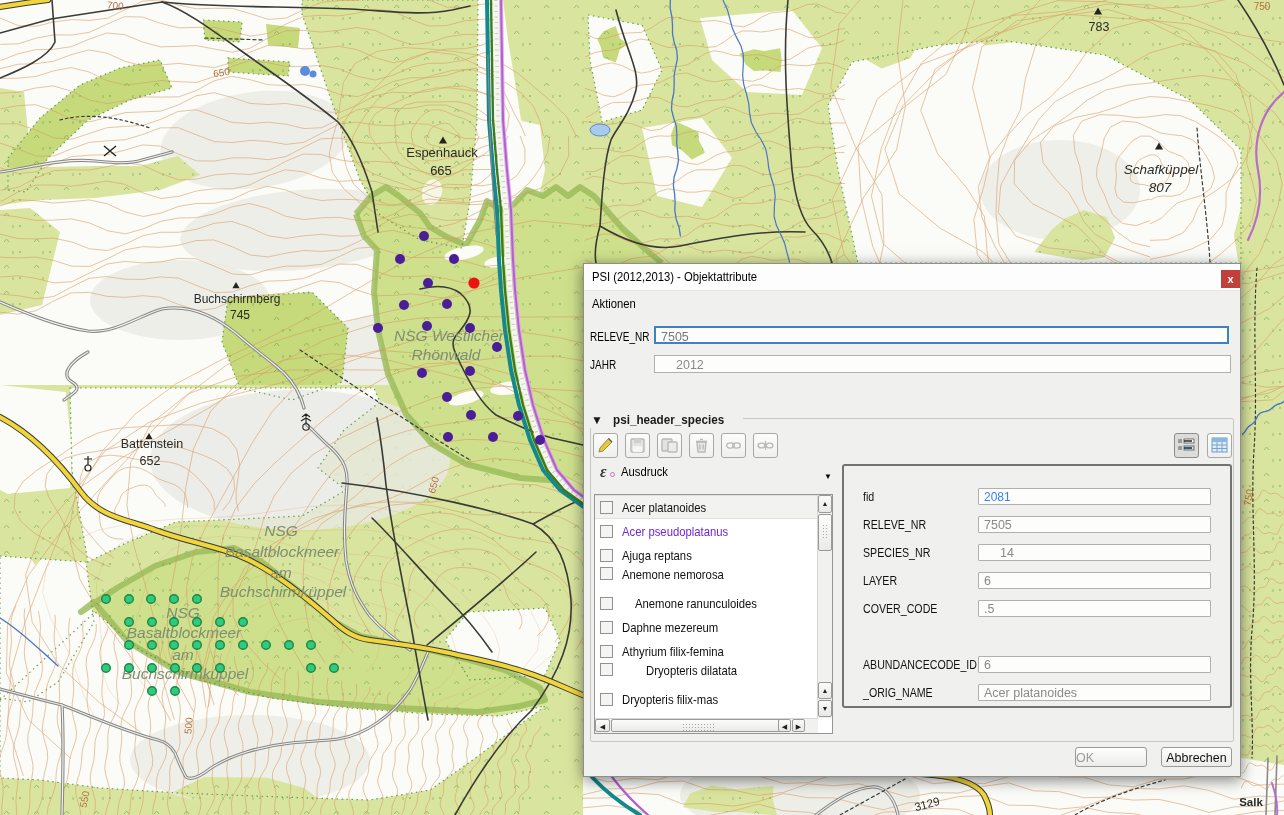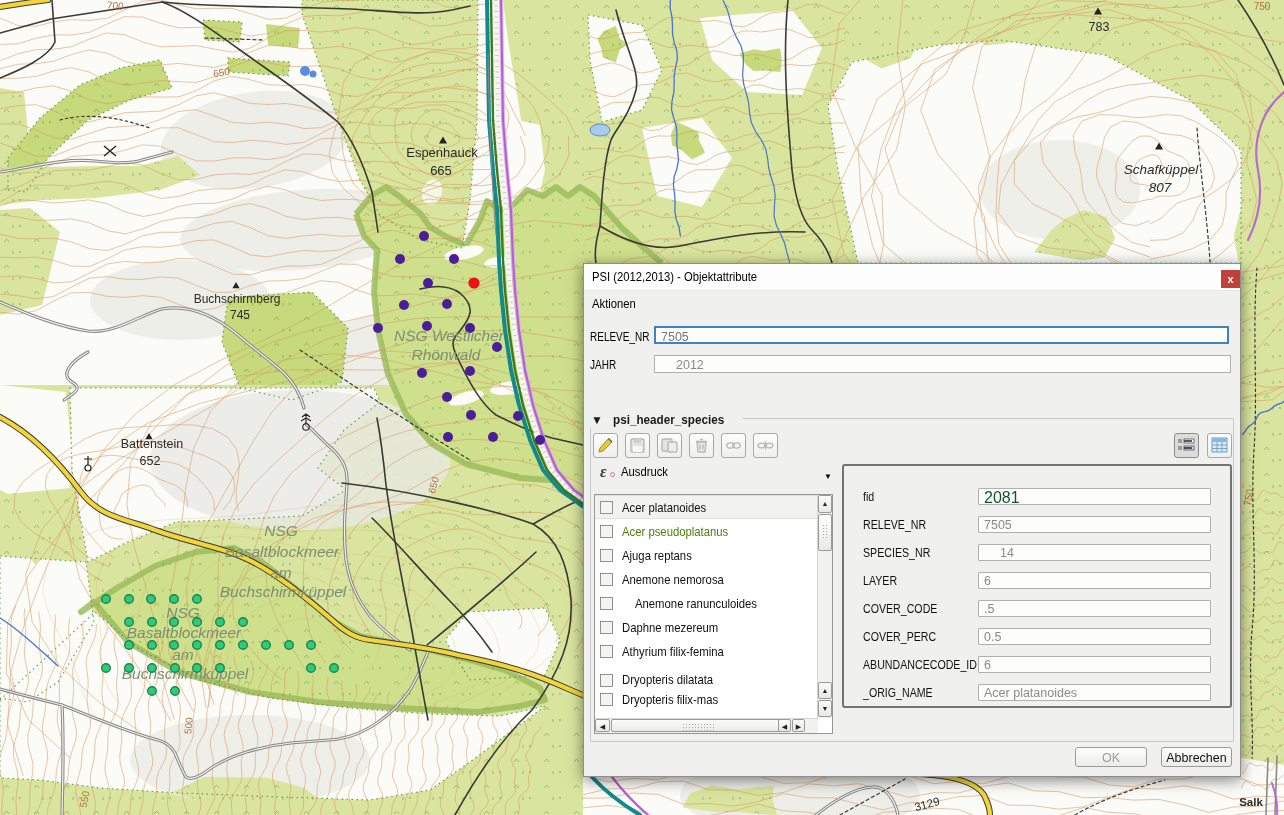--- a/index.html
+++ b/index.html
@@ -545,7 +545,7 @@
   <div style="position:absolute;left:258px;top:200px;width:390px;height:244px;border:2px solid #737373;border-radius:3px">
     <div style="position:absolute;left:19px;top:22px;width:360px;height:19px">
           <span style="position:absolute;left:0;top:2px;font-size:12.5px;color:#111"><span class="sx85">fid</span></span>
-          <span style="position:absolute;left:115px;top:0;width:233px;height:17px;background:#fdfdfc;border:1px solid #b0b0af;border-radius:1px;font-size:16px;color:#14532d;padding-left:5px;line-height:17px">2081</span>
+          <span style="position:absolute;left:115px;top:0;width:233px;height:17px;background:#fdfdfc;border:1px solid #b0b0af;border-radius:1px;font-size:12px;color:#3b82f6;padding-left:5px;line-height:17px">2081</span>
         </div>
 <div style="position:absolute;left:19px;top:50px;width:360px;height:19px">
           <span style="position:absolute;left:0;top:2px;font-size:12.5px;color:#111"><span class="sx85">RELEVE_NR</span></span>

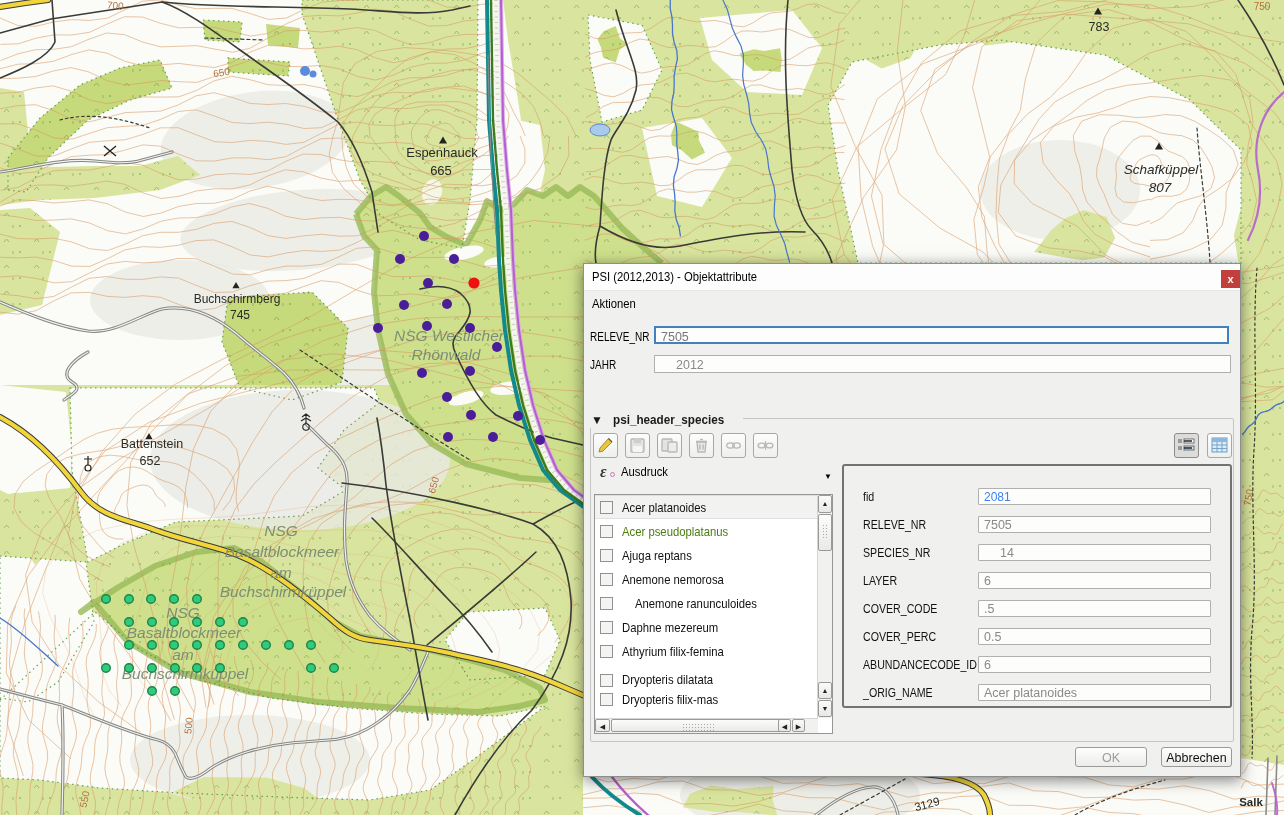--- a/index.html
+++ b/index.html
@@ -491,7 +491,7 @@
           </div>
 <div style="height:24px;display:flex;align-items:center;">
             <span style="width:13px;height:13px;border:1px solid #919191;background:#f4f4f2;margin-left:5px;display:inline-block"></span>
-            <span style="margin-left:9px;font-size:13px;color:#4d7c0f"><span class="sx87">Acer pseudoplatanus</span></span>
+            <span style="margin-left:9px;font-size:13px;color:#6d28d9"><span class="sx87">Acer pseudoplatanus</span></span>
           </div>
 <div style="height:24px;display:flex;align-items:center;">
             <span style="width:13px;height:13px;border:1px solid #919191;background:#f4f4f2;margin-left:5px;display:inline-block"></span>

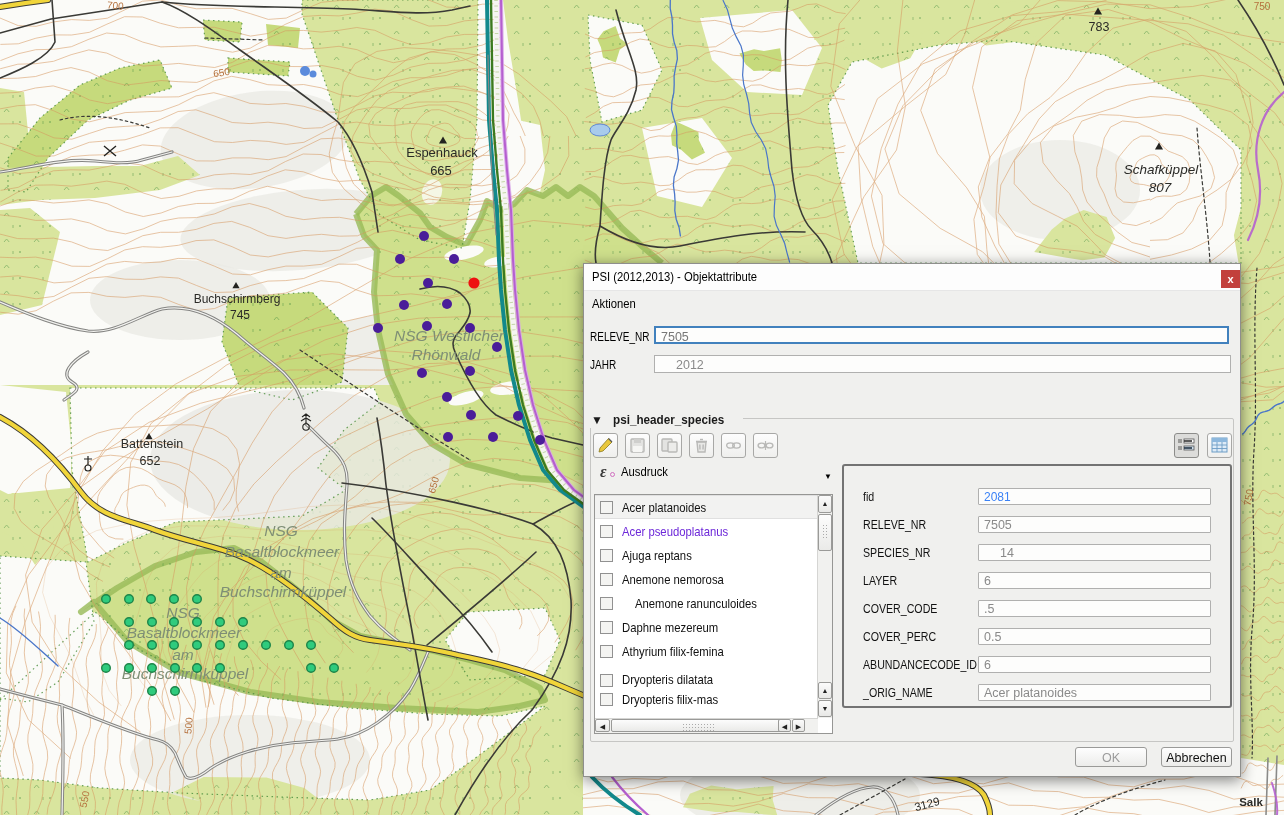--- a/index.html
+++ b/index.html
@@ -497,7 +497,7 @@
             <span style="width:13px;height:13px;border:1px solid #919191;background:#f4f4f2;margin-left:5px;display:inline-block"></span>
             <span style="margin-left:9px;font-size:13px;color:#111"><span class="sx87">Ajuga reptans</span></span>
           </div>
-<div style="height:24px;display:flex;align-items:center;">
+<div style="height:24px;display:flex;align-items:flex-start;">
             <span style="width:13px;height:13px;border:1px solid #919191;background:#f4f4f2;margin-left:5px;display:inline-block"></span>
             <span style="margin-left:9px;font-size:13px;color:#111"><span class="sx87">Anemone nemorosa</span></span>
           </div>

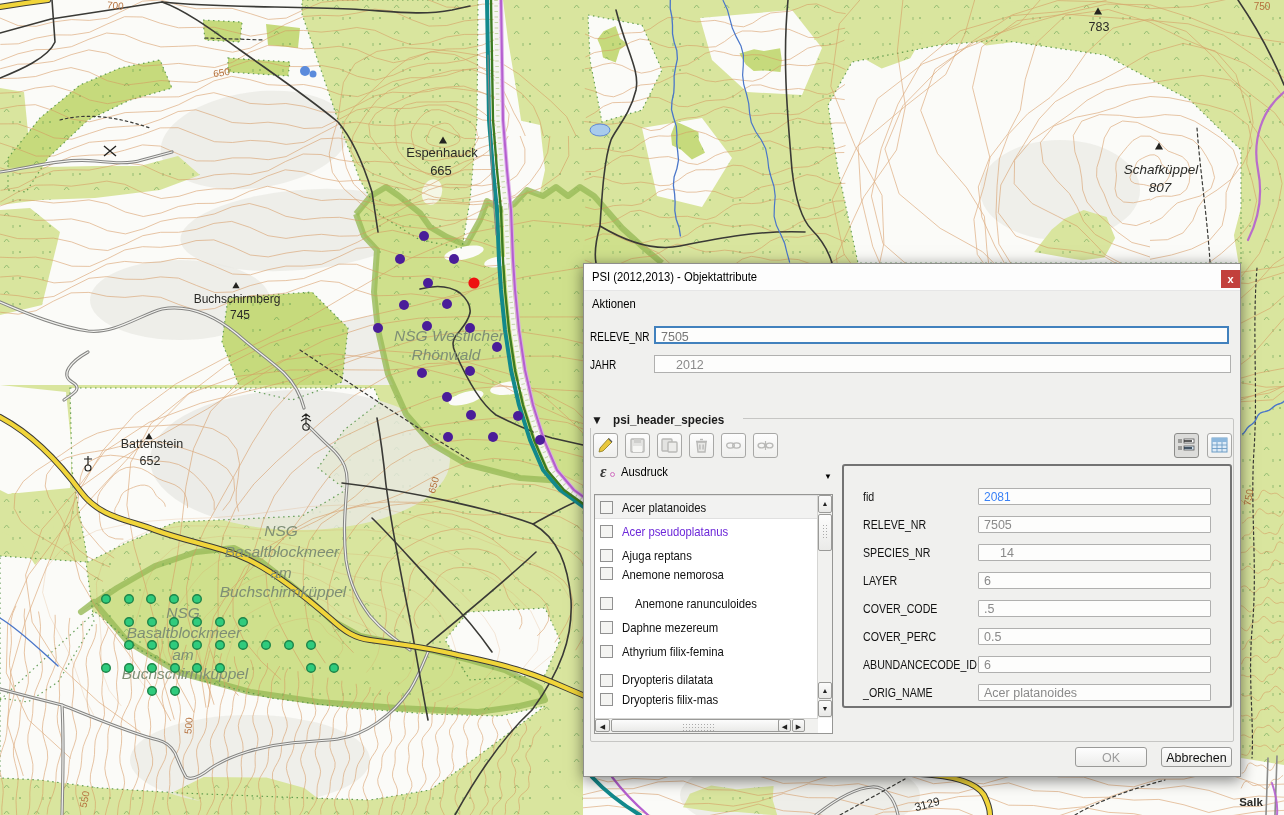--- a/index.html
+++ b/index.html
@@ -563,10 +563,6 @@
           <span style="position:absolute;left:0;top:2px;font-size:12.5px;color:#111"><span class="sx85">COVER_CODE</span></span>
           <span style="position:absolute;left:115px;top:0;width:233px;height:17px;background:#fdfdfc;border:1px solid #b0b0af;border-radius:1px;font-size:12.5px;color:#8a8a8a;padding-left:5px;line-height:17px">.5</span>
         </div>
-<div style="position:absolute;left:19px;top:162px;width:360px;height:19px">
-          <span style="position:absolute;left:0;top:2px;font-size:12.5px;color:#111"><span class="sx85">COVER_PERC</span></span>
-          <span style="position:absolute;left:115px;top:0;width:233px;height:17px;background:#fdfdfc;border:1px solid #b0b0af;border-radius:1px;font-size:12.5px;color:#8a8a8a;padding-left:5px;line-height:17px">0.5</span>
-        </div>
 <div style="position:absolute;left:19px;top:190px;width:360px;height:19px">
           <span style="position:absolute;left:0;top:2px;font-size:12.5px;color:#111"><span class="sx85">ABUNDANCECODE_ID</span></span>
           <span style="position:absolute;left:115px;top:0;width:233px;height:17px;background:#fdfdfc;border:1px solid #b0b0af;border-radius:1px;font-size:12.5px;color:#8a8a8a;padding-left:5px;line-height:17px">6</span>

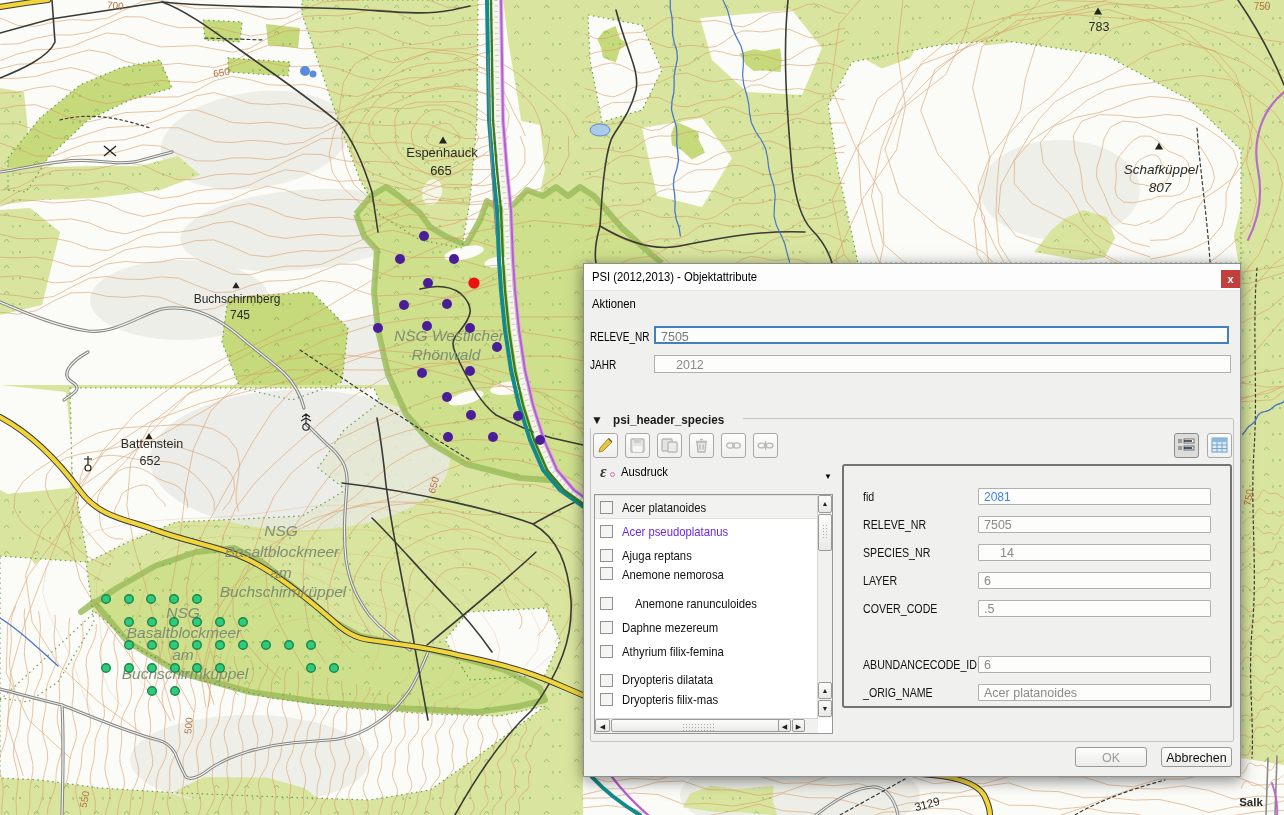--- a/index.html
+++ b/index.html
@@ -513,7 +513,7 @@
             <span style="width:13px;height:13px;border:1px solid #919191;background:#f4f4f2;margin-left:5px;display:inline-block"></span>
             <span style="margin-left:9px;font-size:13px;color:#111"><span class="sx87">Athyrium filix-femina</span></span>
           </div>
-<div style="height:24px;display:flex;align-items:flex-end;">
+<div style="height:24px;display:flex;align-items:flex-start;gap:24px;">
             <span style="width:13px;height:13px;border:1px solid #919191;background:#f4f4f2;margin-left:5px;display:inline-block"></span>
             <span style="margin-left:9px;font-size:13px;color:#111"><span class="sx87">Dryopteris dilatata</span></span>
           </div>

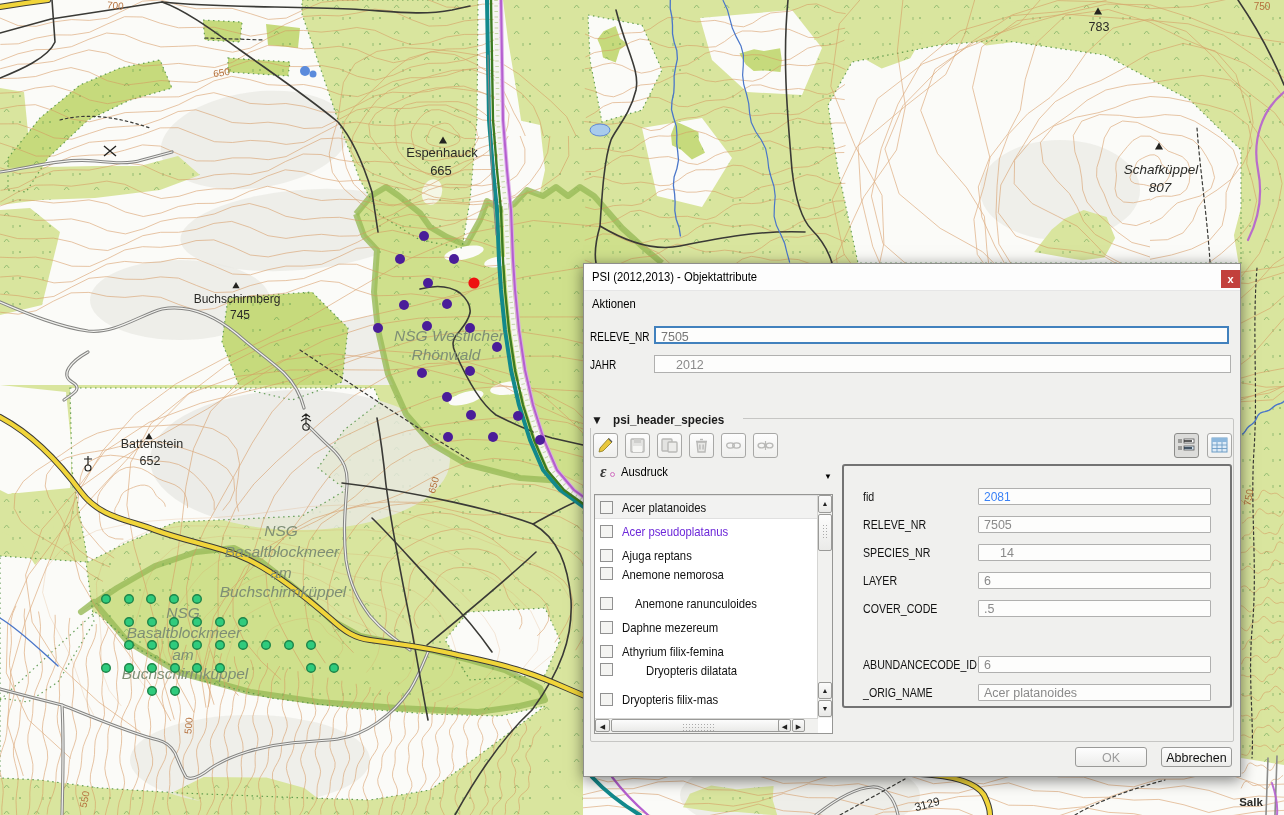--- a/index.html
+++ b/index.html
@@ -574,7 +574,7 @@
   </div>
 
   <div style="position:absolute;left:491px;top:483px;width:72px;height:20px;background:linear-gradient(#fefefe,#ececea);
-       border:1px solid #9a9a98;border-radius:3px;text-align:center;font-size:12.5px;color:#9b9b9b;line-height:20px">OK</div>
+       border:1px solid #9a9a98;border-radius:3px;text-align:left;font-size:12.5px;color:#9b9b9b;line-height:20px">OK</div>
   <div style="position:absolute;left:577px;top:483px;width:71px;height:20px;background:linear-gradient(#fefefe,#ececea);
        border:1px solid #9a9a98;border-radius:3px;text-align:center;font-size:12.5px;color:#111;line-height:20px">Abbrechen</div>
 </div>

